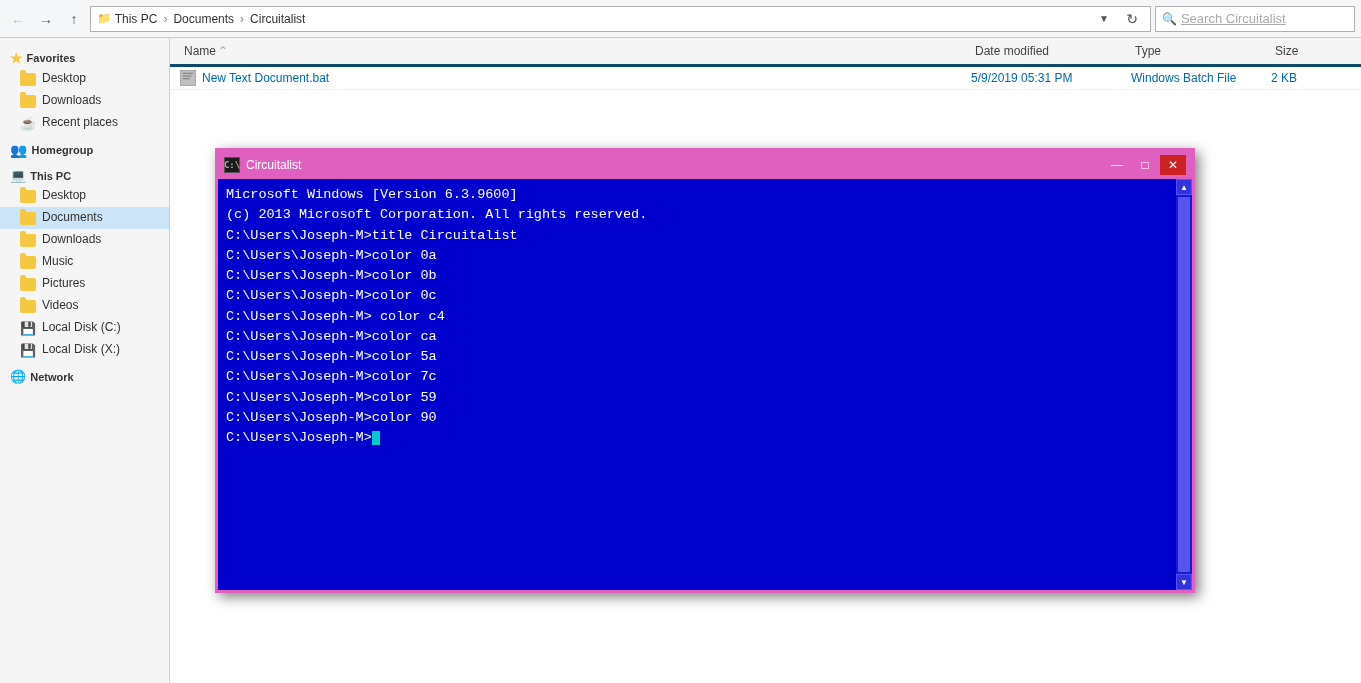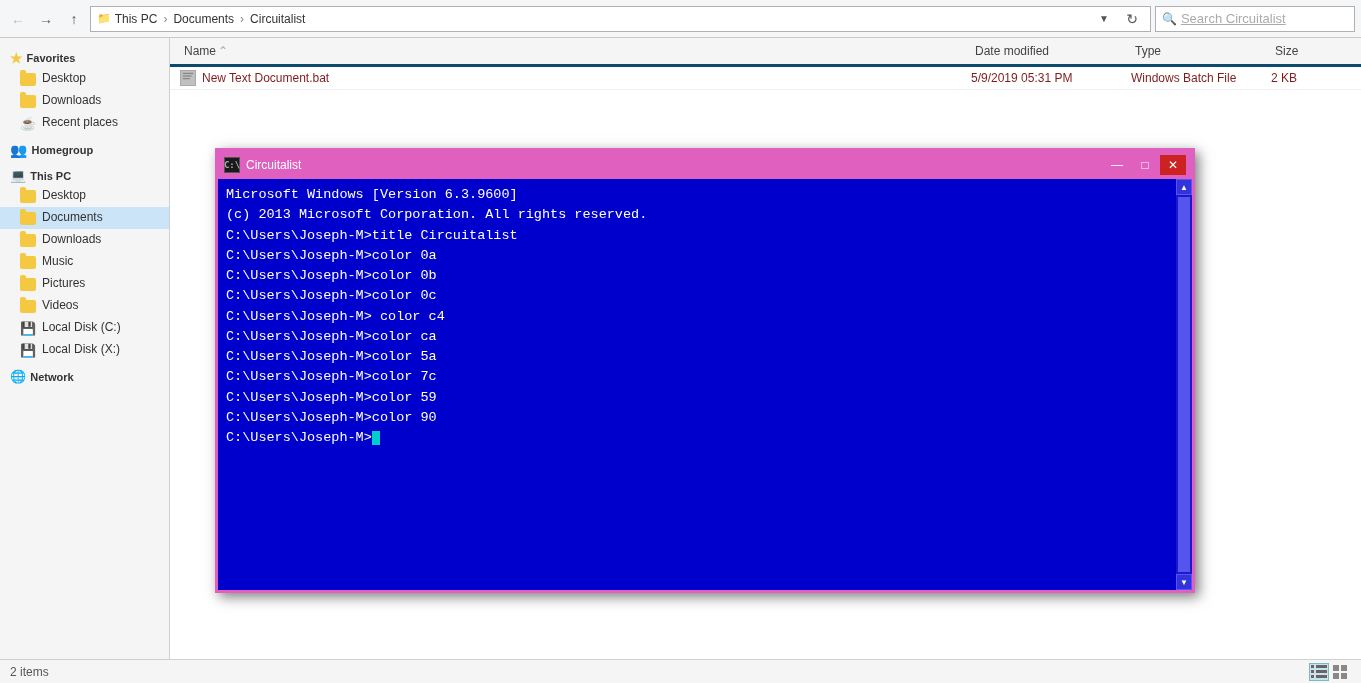--- a/index.html
+++ b/index.html
@@ -191,7 +191,7 @@
       padding: 3px 10px;
       border-bottom: 1px solid #f0f0f0;
       font-size: 12px;
-      color: #7f1d1d;
+      color: #0369a1;
       align-items: center;
       cursor: pointer;
     }

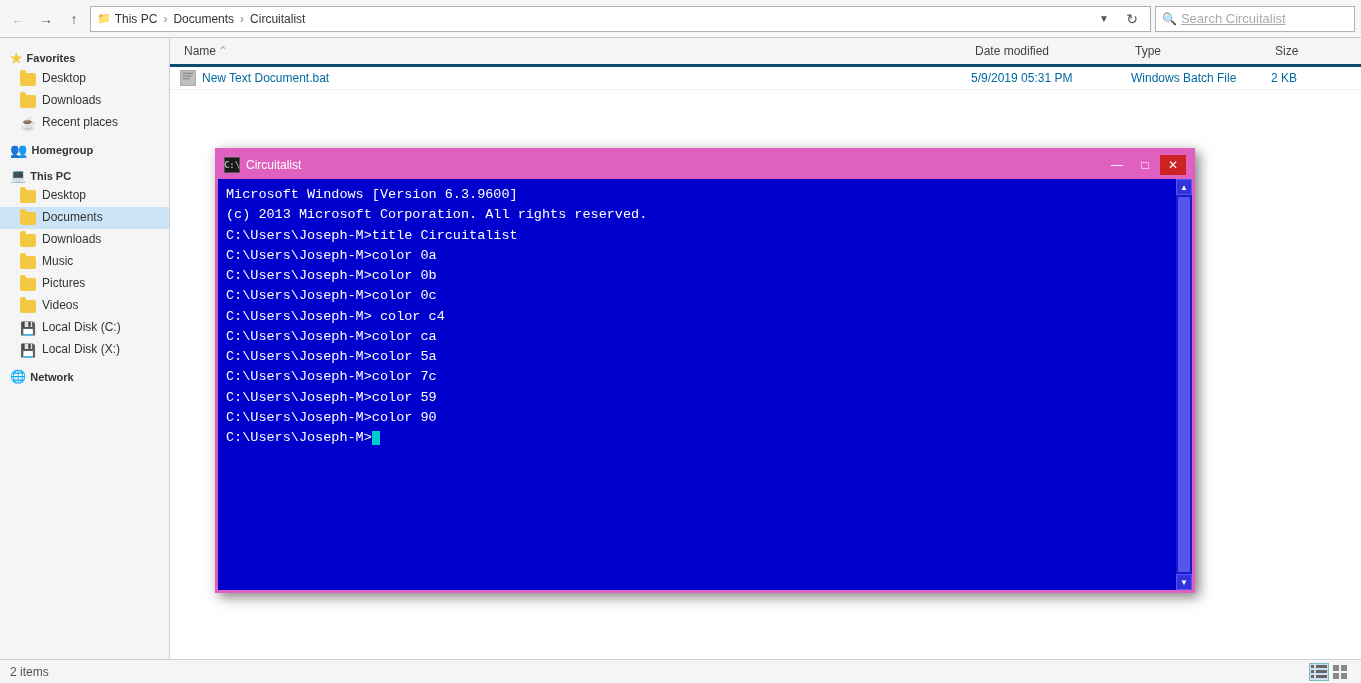--- a/index.html
+++ b/index.html
@@ -560,29 +560,6 @@
     </div>
   </div>
 
-  <div class="status-bar">
-    <span>2 items</span>
-    <div class="view-buttons">
-      <button class="view-btn active" title="Details">
-        <svg width="16" height="14" viewBox="0 0 16 14">
-            <rect x="0" y="0" width="3" height="3" fill="#666"></rect>
-            <rect x="5" y="0" width="11" height="3" fill="#666"></rect>
-            <rect x="0" y="5" width="3" height="3" fill="#666"></rect>
-            <rect x="5" y="5" width="11" height="3" fill="#666"></rect>
-            <rect x="0" y="10" width="3" height="3" fill="#666"></rect>
-            <rect x="5" y="10" width="11" height="3" fill="#666"></rect>
-          </svg>
-      </button>
-      <button class="view-btn" title="Large icons">
-        <svg width="16" height="14" viewBox="0 0 16 14">
-            <rect x="0" y="0" width="6" height="6" fill="#888"></rect>
-            <rect x="8" y="0" width="6" height="6" fill="#888"></rect>
-            <rect x="0" y="8" width="6" height="6" fill="#888"></rect>
-            <rect x="8" y="8" width="6" height="6" fill="#888"></rect>
-          </svg>
-      </button>
-    </div>
-  </div>
 
   <div class="cmd-window">
     <div class="cmd-titlebar">

